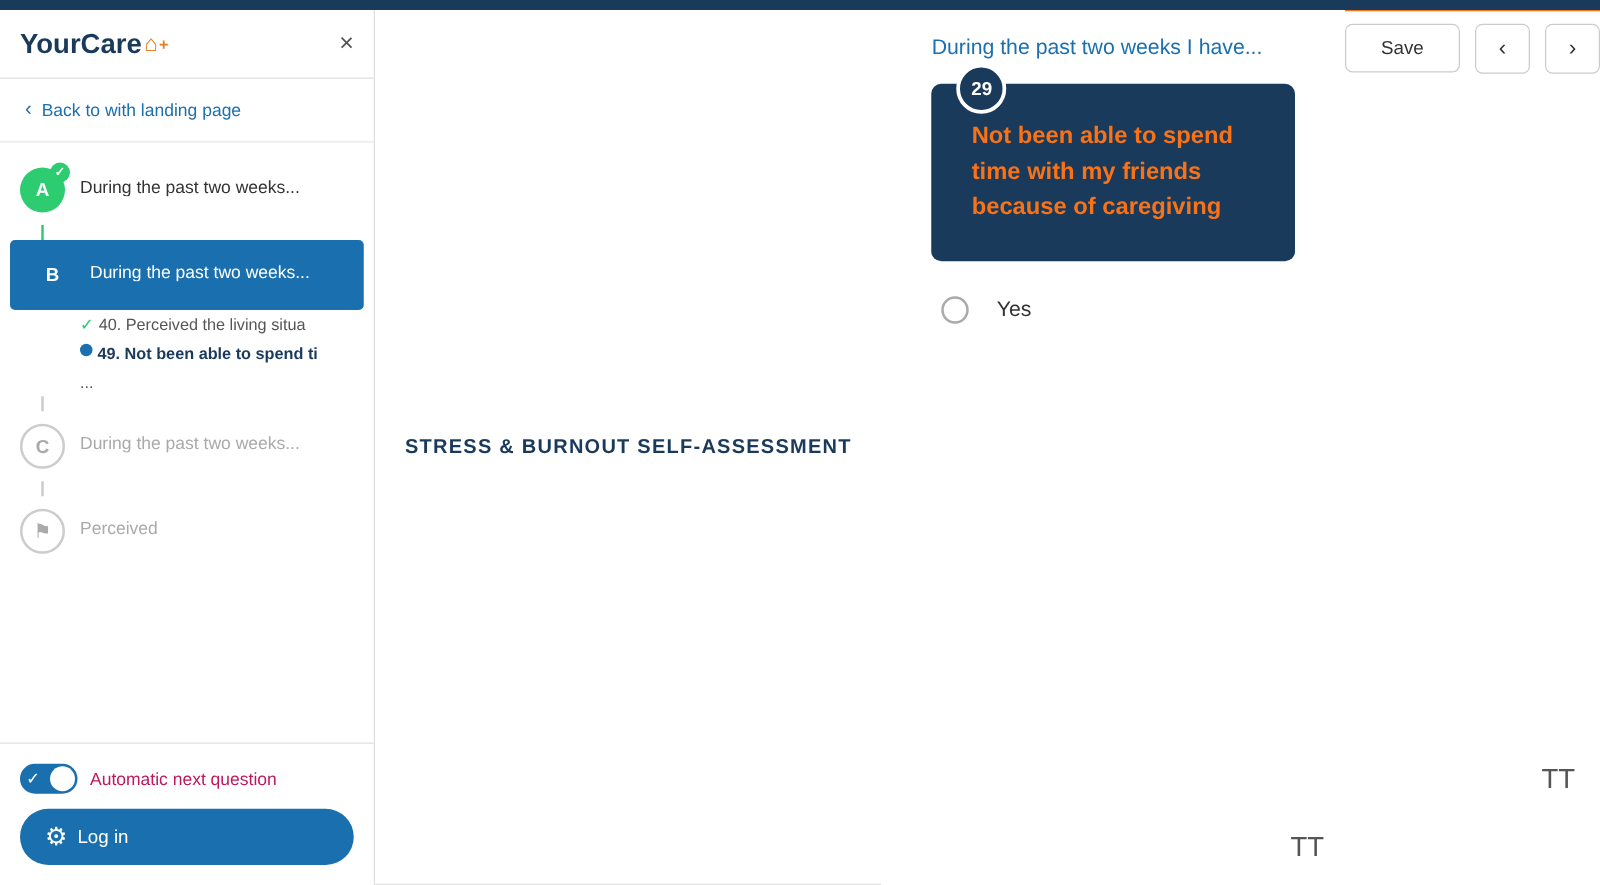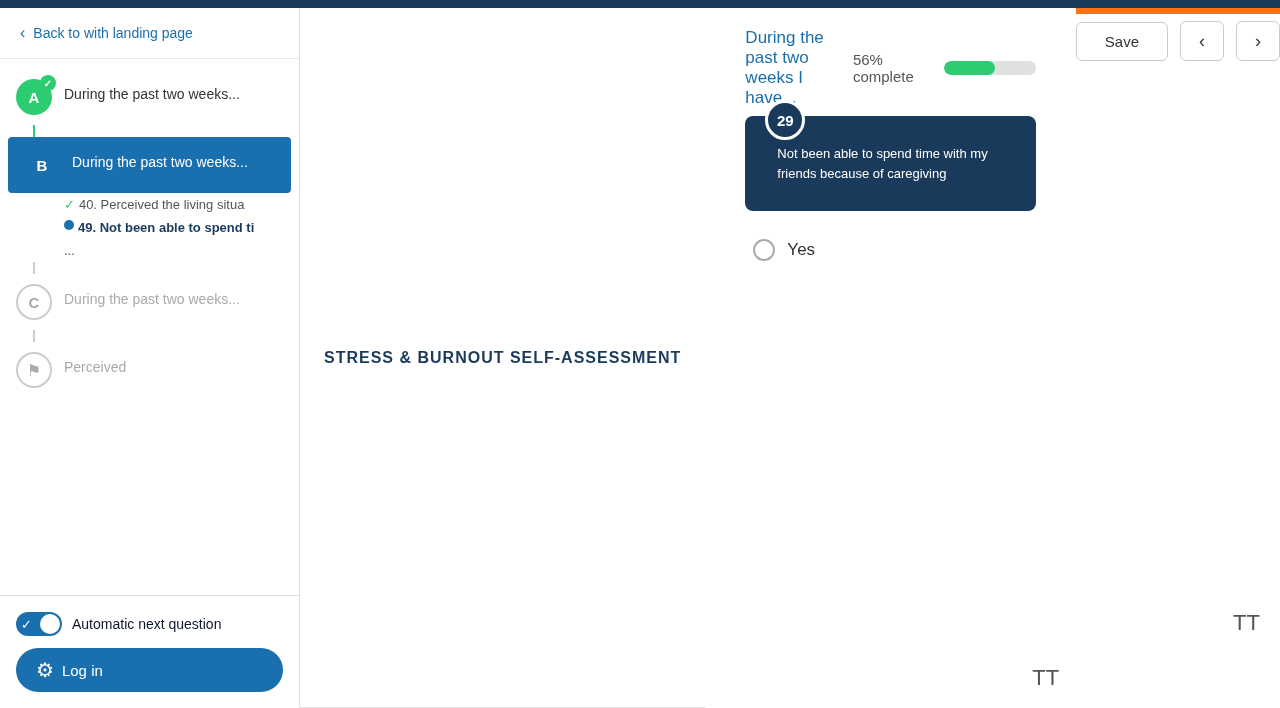--- a/index.html
+++ b/index.html
@@ -471,6 +471,14 @@
 
   <div class="sidebar">
 
+    <div class="sidebar-header">
+      <div class="logo-area">
+        <span class="logo-text">YourCare</span>
+        <span class="logo-icon">⌂</span>
+        <span style="color:#e67e22; font-size:13px; font-weight:bold; margin-left:1px;">+</span>
+      </div>
+      <button class="close-btn">×</button>
+    </div>
 
     <a class="back-link">
       <span class="chevron">‹</span>

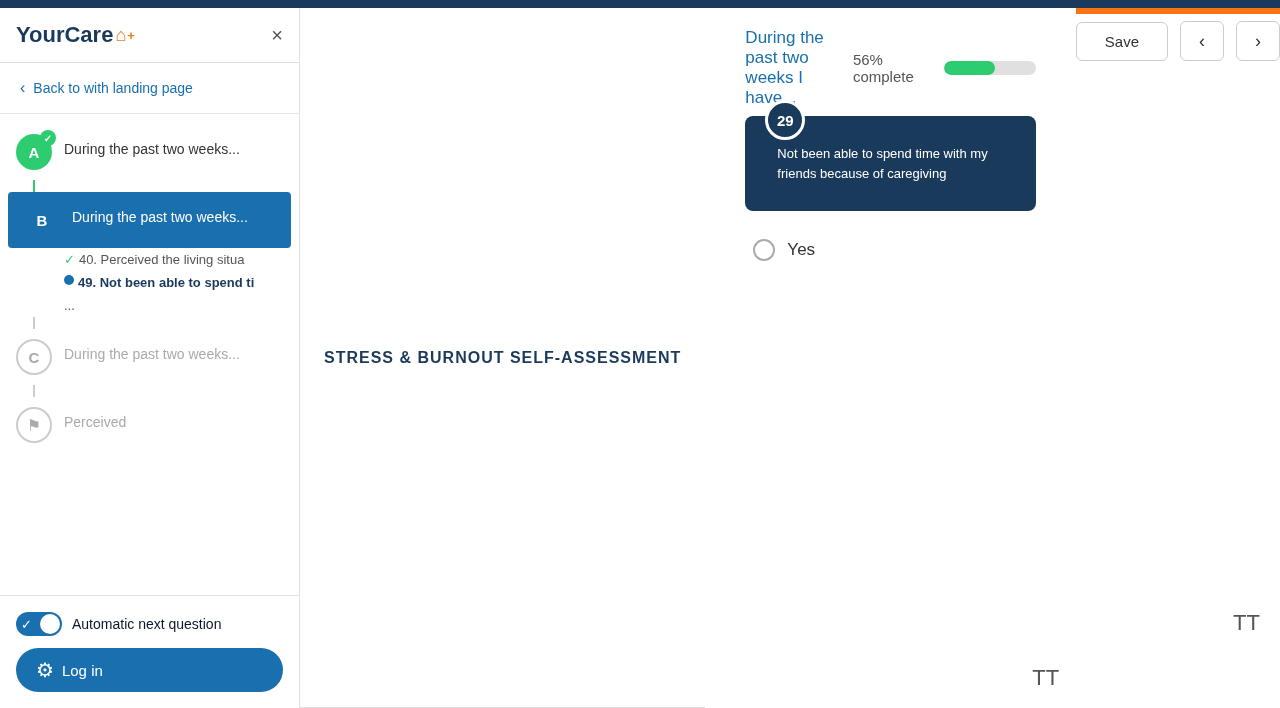--- a/index.html
+++ b/index.html
@@ -312,7 +312,7 @@
       display: flex;
       align-items: center;
       justify-content: space-between;
-      margin-bottom: 8px;
+      margin-bottom: 19px;
     }
 
     .question-context {

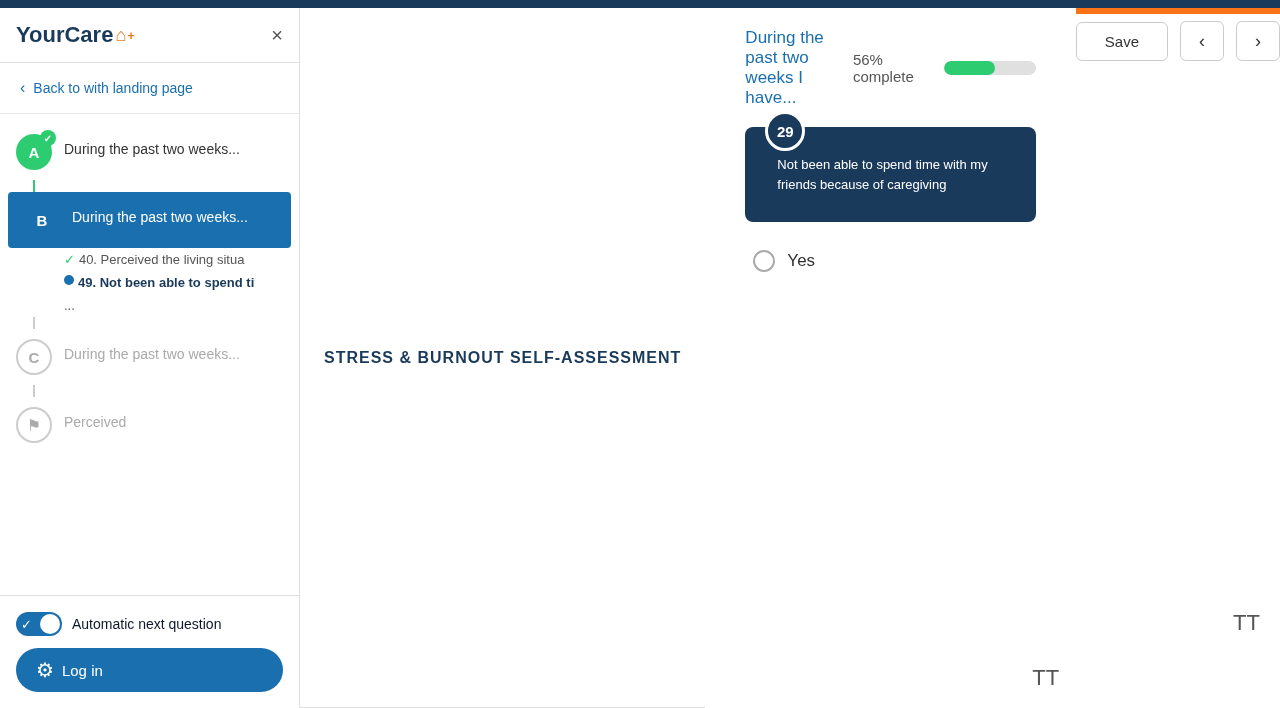--- a/index.html
+++ b/index.html
@@ -412,7 +412,7 @@
     
     .bottom-bar {
       height: 60px;
-      border-top: 6px solid #f97316;
+      border-top: 1px solid #f97316;
       display: flex;
       align-items: center;
       justify-content: center;

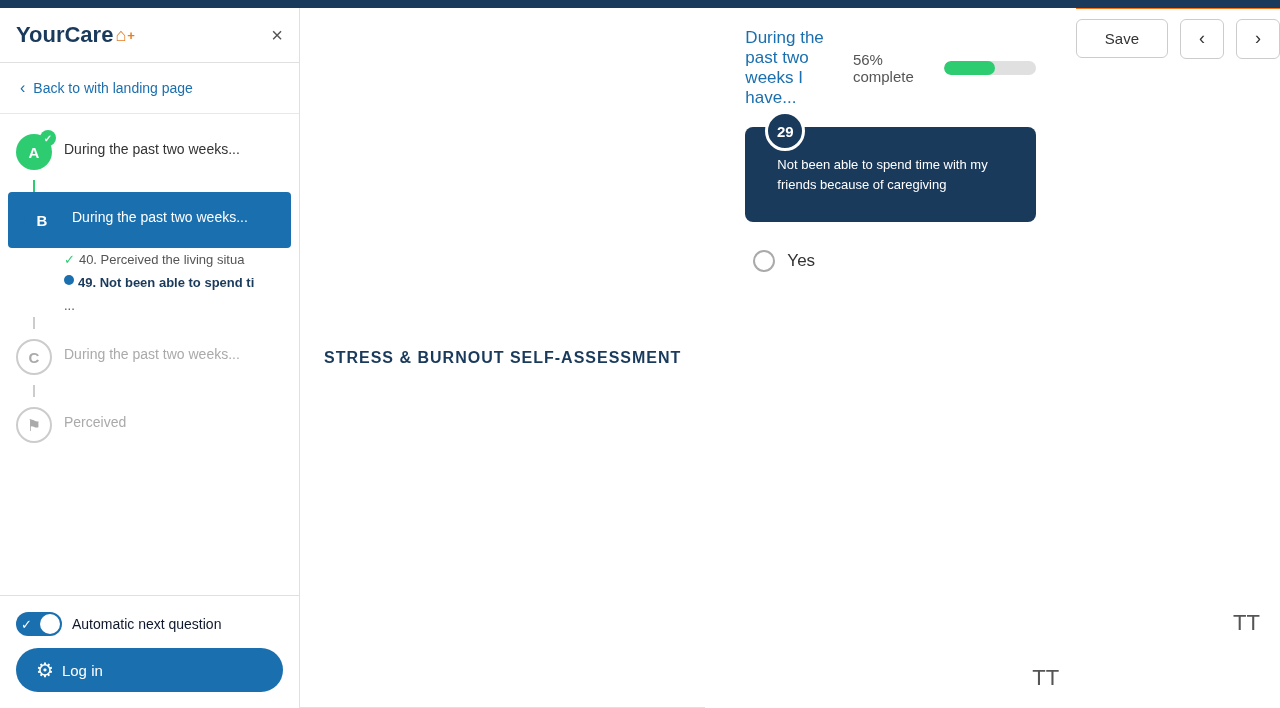--- a/index.html
+++ b/index.html
@@ -563,15 +563,6 @@
 
       <div class="question-header">
         <span class="question-context">During the past two weeks I have...</span>
-        <div class="progress-area">
-          <span class="progress-text">
-            <span>56%</span>
-            <span>complete</span>
-          </span>
-          <div class="progress-bar-outer">
-            <div class="progress-bar-inner" style="width:56%"></div>
-          </div>
-        </div>
       </div>
 
       <div class="question-card">

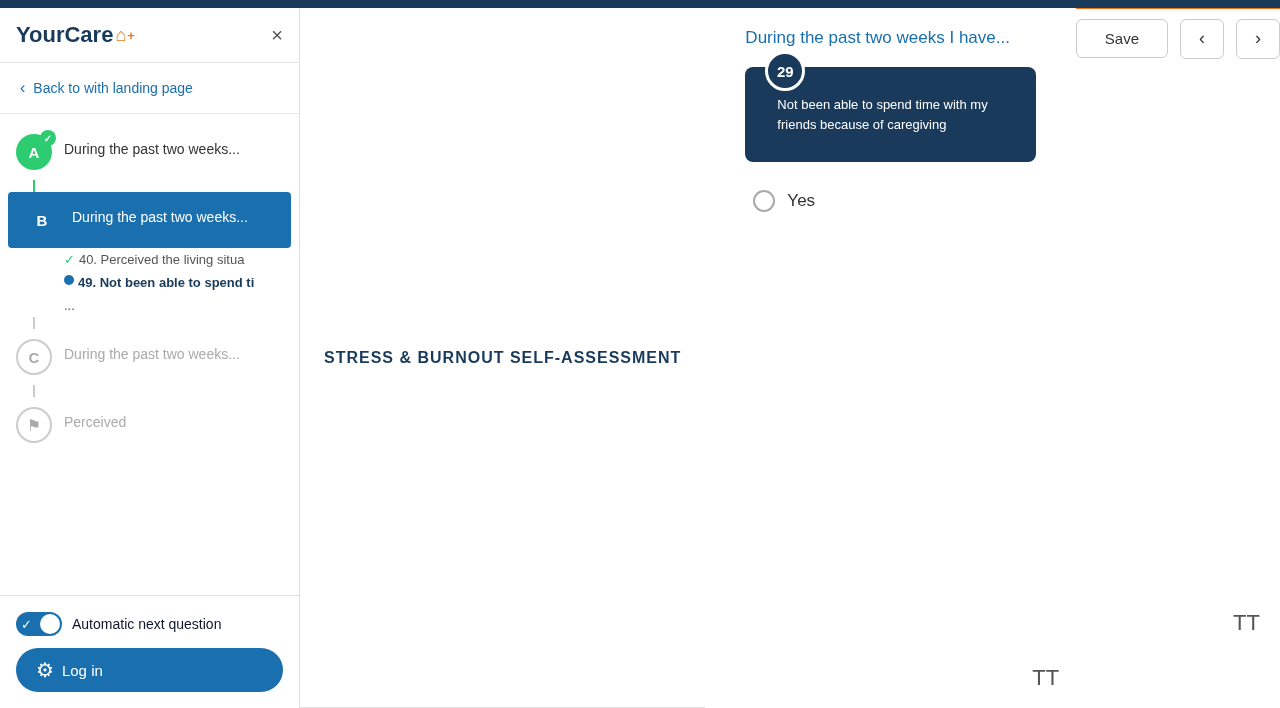--- a/index.html
+++ b/index.html
@@ -375,9 +375,9 @@
     }
 
     .question-text {
-      color: #ffffff;
-      font-size: 13px;
-      font-weight: 400;
+      color: #f97316;
+      font-size: 19px;
+      font-weight: 700;
       line-height: 1.5;
     }
 

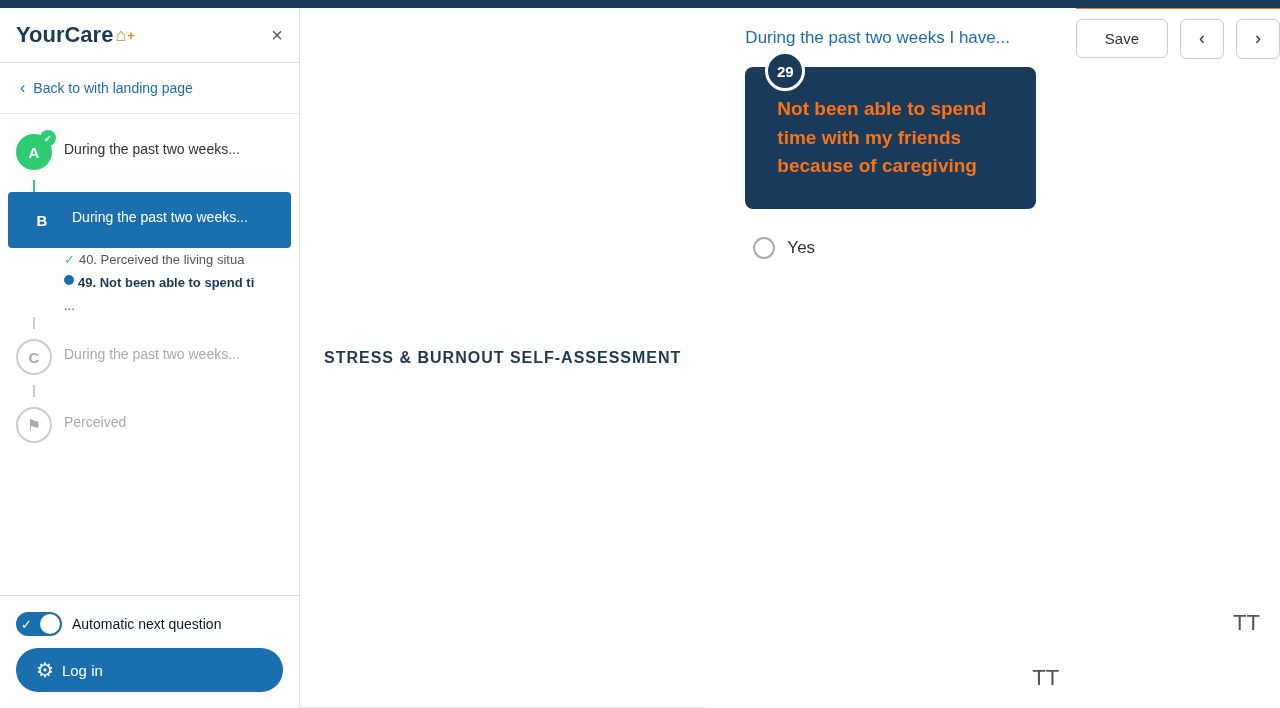--- a/index.html
+++ b/index.html
@@ -391,7 +391,7 @@
     .answer-option {
       display: flex;
       align-items: center;
-      gap: 12px;
+      gap: 22px;
       cursor: pointer;
     }
 

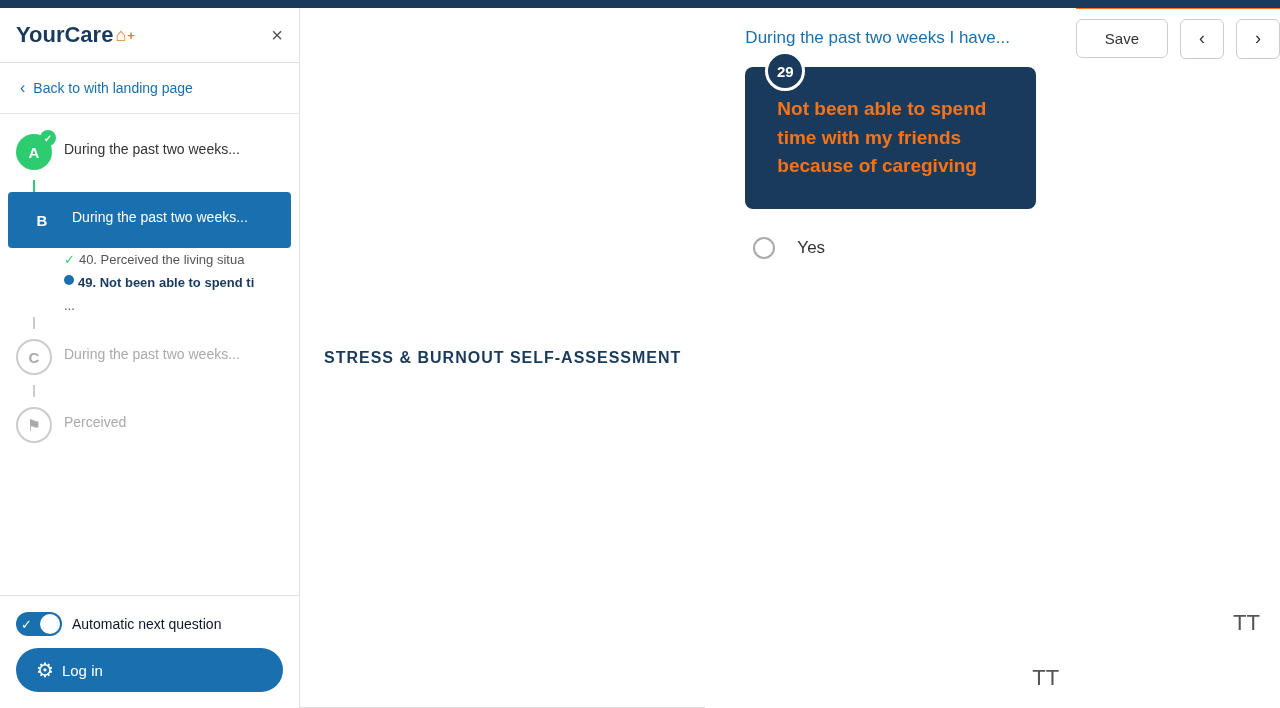--- a/index.html
+++ b/index.html
@@ -256,7 +256,7 @@
 
     .toggle-label {
       font-size: 14px;
-      color: #0f172a;
+      color: #be185d;
     }
 
     .log-in-btn {

